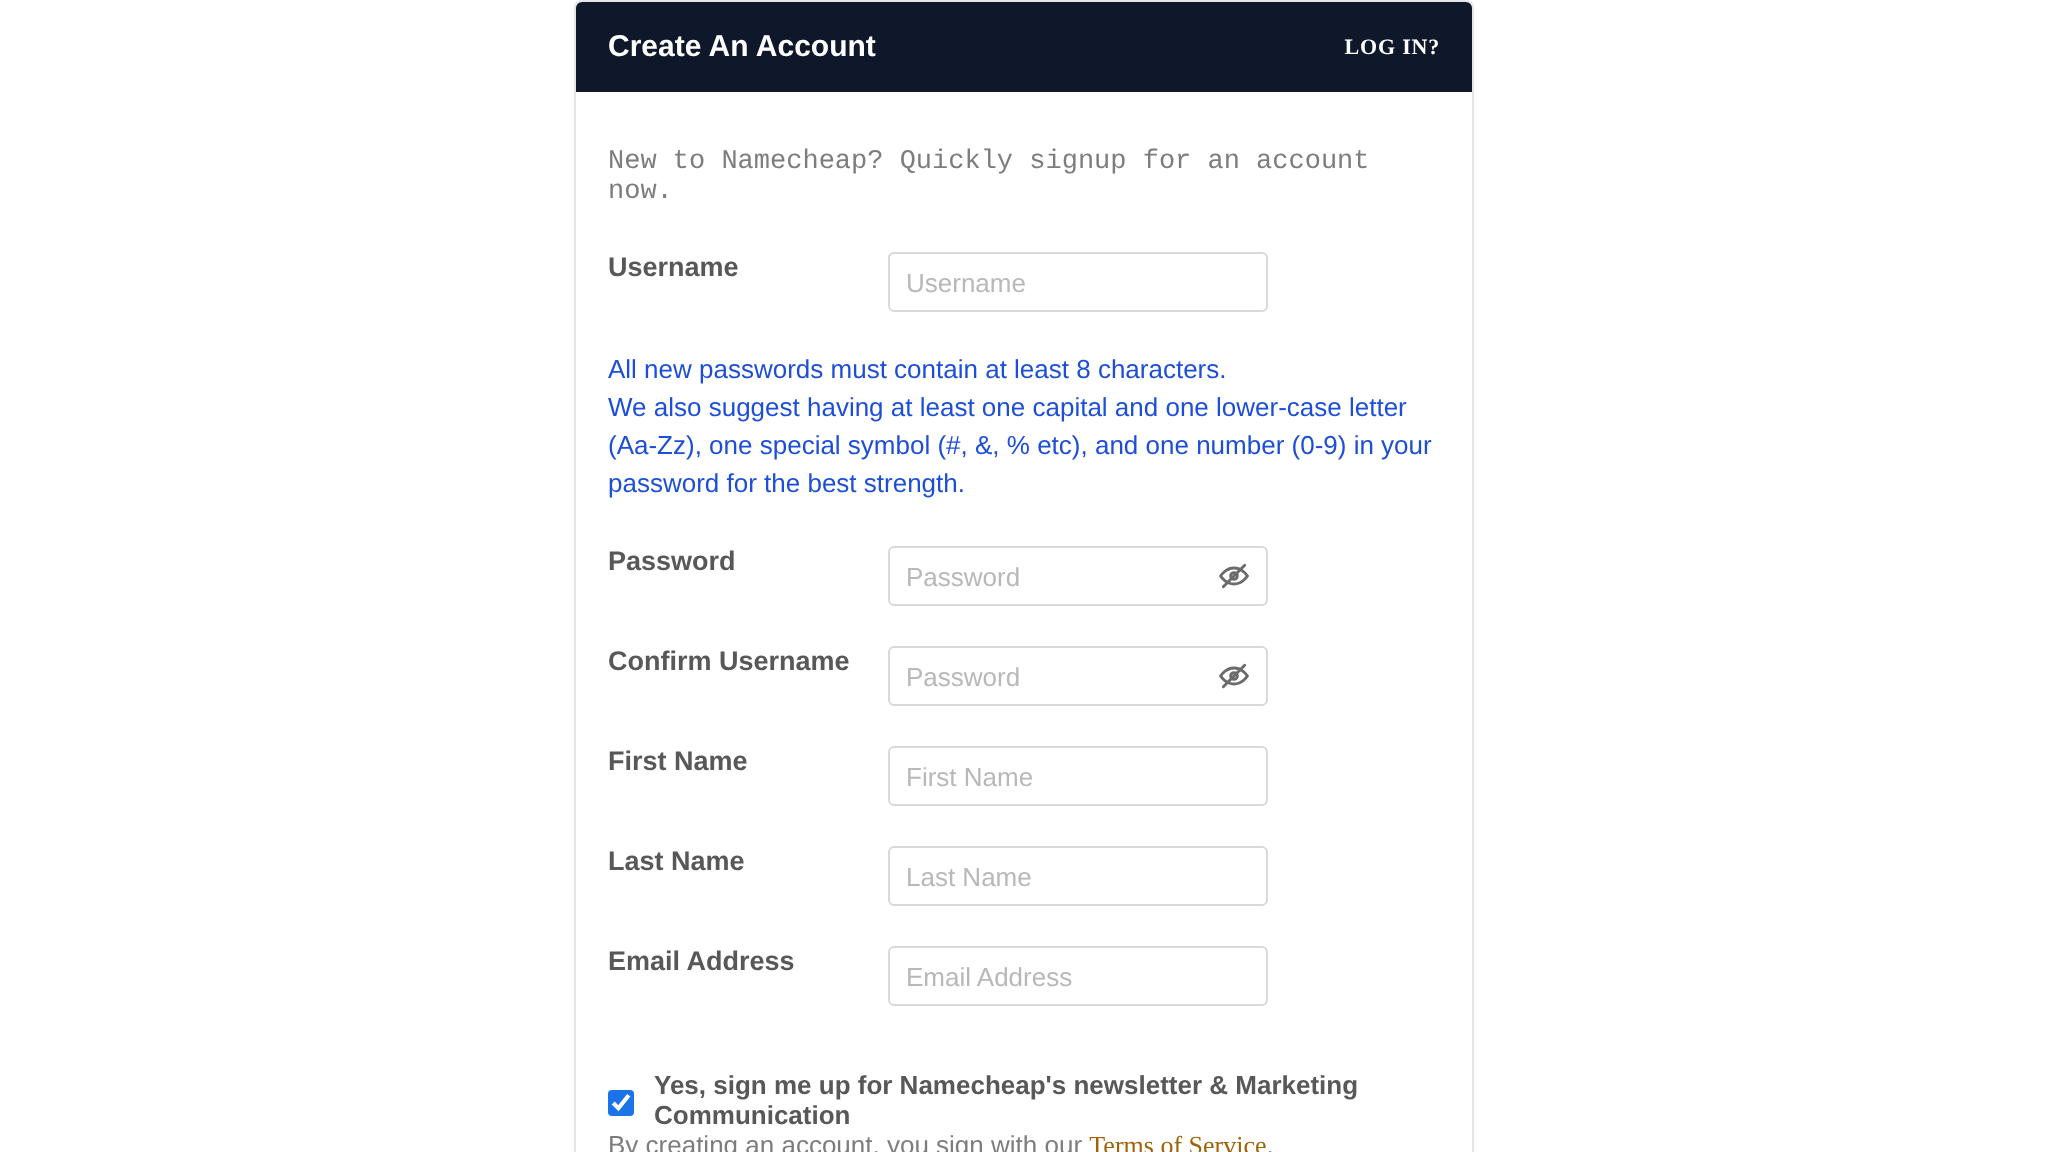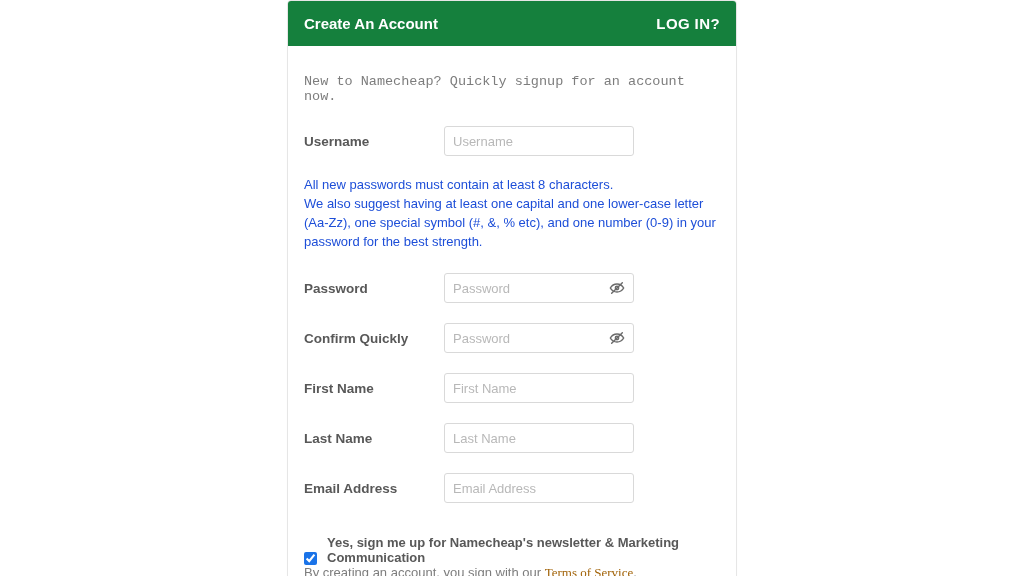--- a/index.html
+++ b/index.html
@@ -25,7 +25,7 @@
     box-shadow: 0 1px 2px rgba(0,0,0,0.02);
   }
   .card-header {
-    background: #15803d;
+    background: #0f172a;
     color: #ffffff;
     display: flex;
     justify-content: space-between;

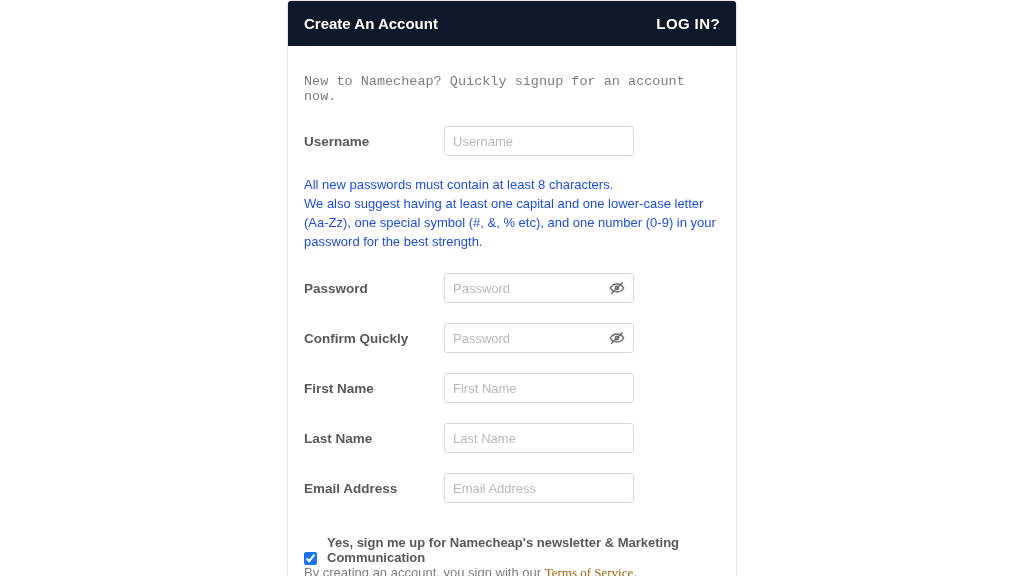--- a/index.html
+++ b/index.html
@@ -37,10 +37,11 @@
     font-weight: 700;
   }
   .login-link {
-    font-size: 15px;
+    font-size: 11px;
     font-weight: 700;
     letter-spacing: 0.4px;
     cursor: pointer;
+    font-family: Liberation Serif, serif;
   }
   .card-body {
     padding: 28px 16px 24px 16px;

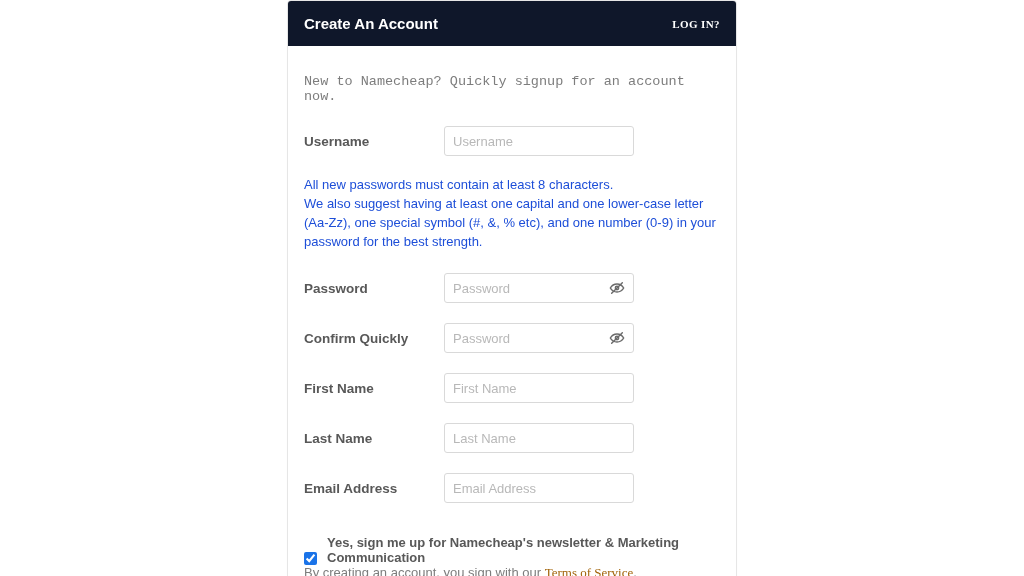--- a/index.html
+++ b/index.html
@@ -60,7 +60,6 @@
   }
   .form-row {
     display: flex;
-    align-items: center;
     margin-bottom: 20px;
   }
   .form-label {

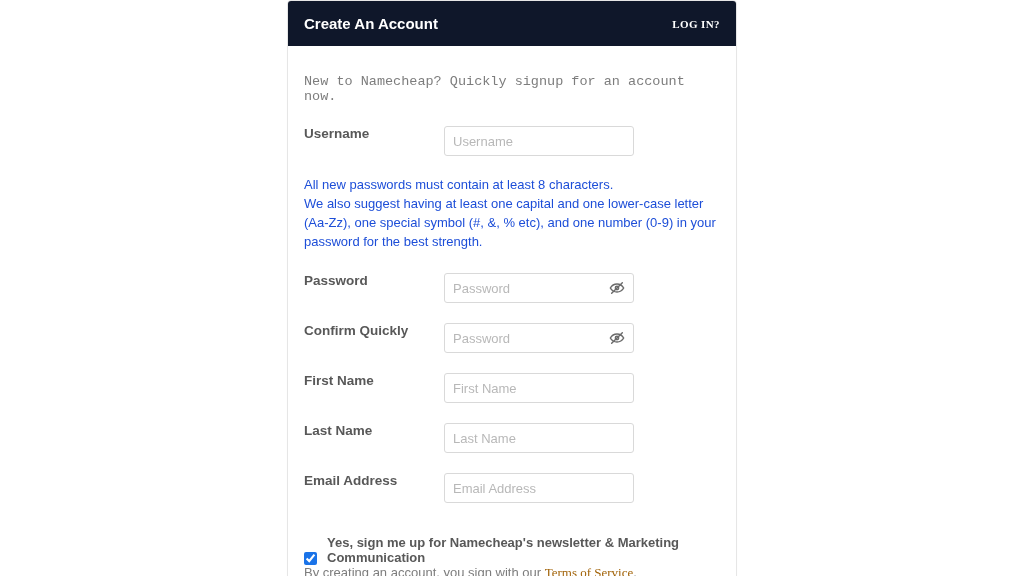--- a/index.html
+++ b/index.html
@@ -179,7 +179,7 @@
       </div>
 
       <div class="form-row">
-        <label class="form-label">Confirm Quickly</label>
+        <label class="form-label">Confirm Username</label>
         <div class="field-wrap pw-wrap">
           <input type="password" class="text-input" placeholder="Password" style="">
           <span class="eye-icon">

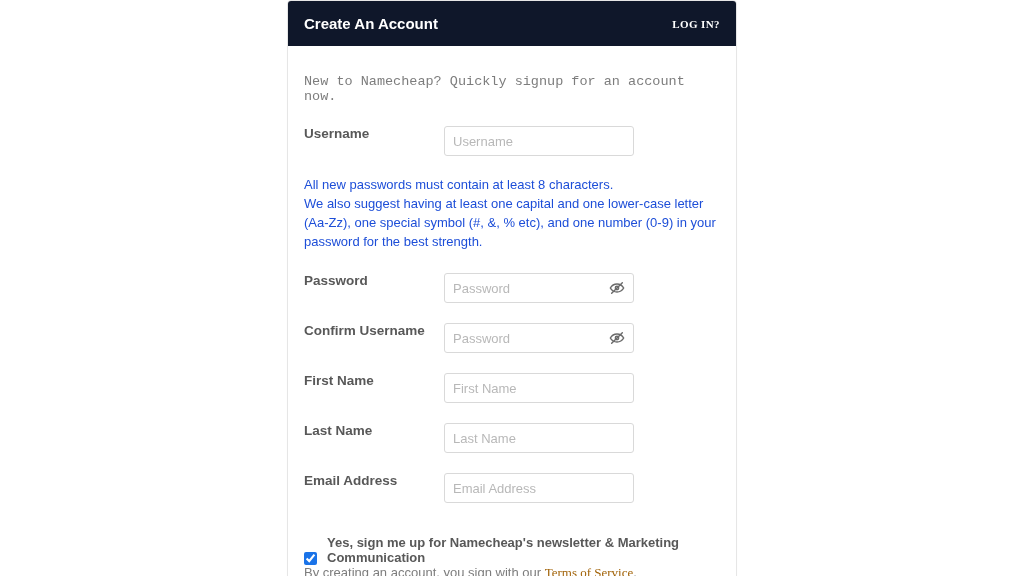--- a/index.html
+++ b/index.html
@@ -101,7 +101,7 @@
   }
   .checkbox-row {
     display: flex;
-    align-items: flex-end;
+    align-items: center;
     gap: 10px;
     margin-top: 32px;
   }

